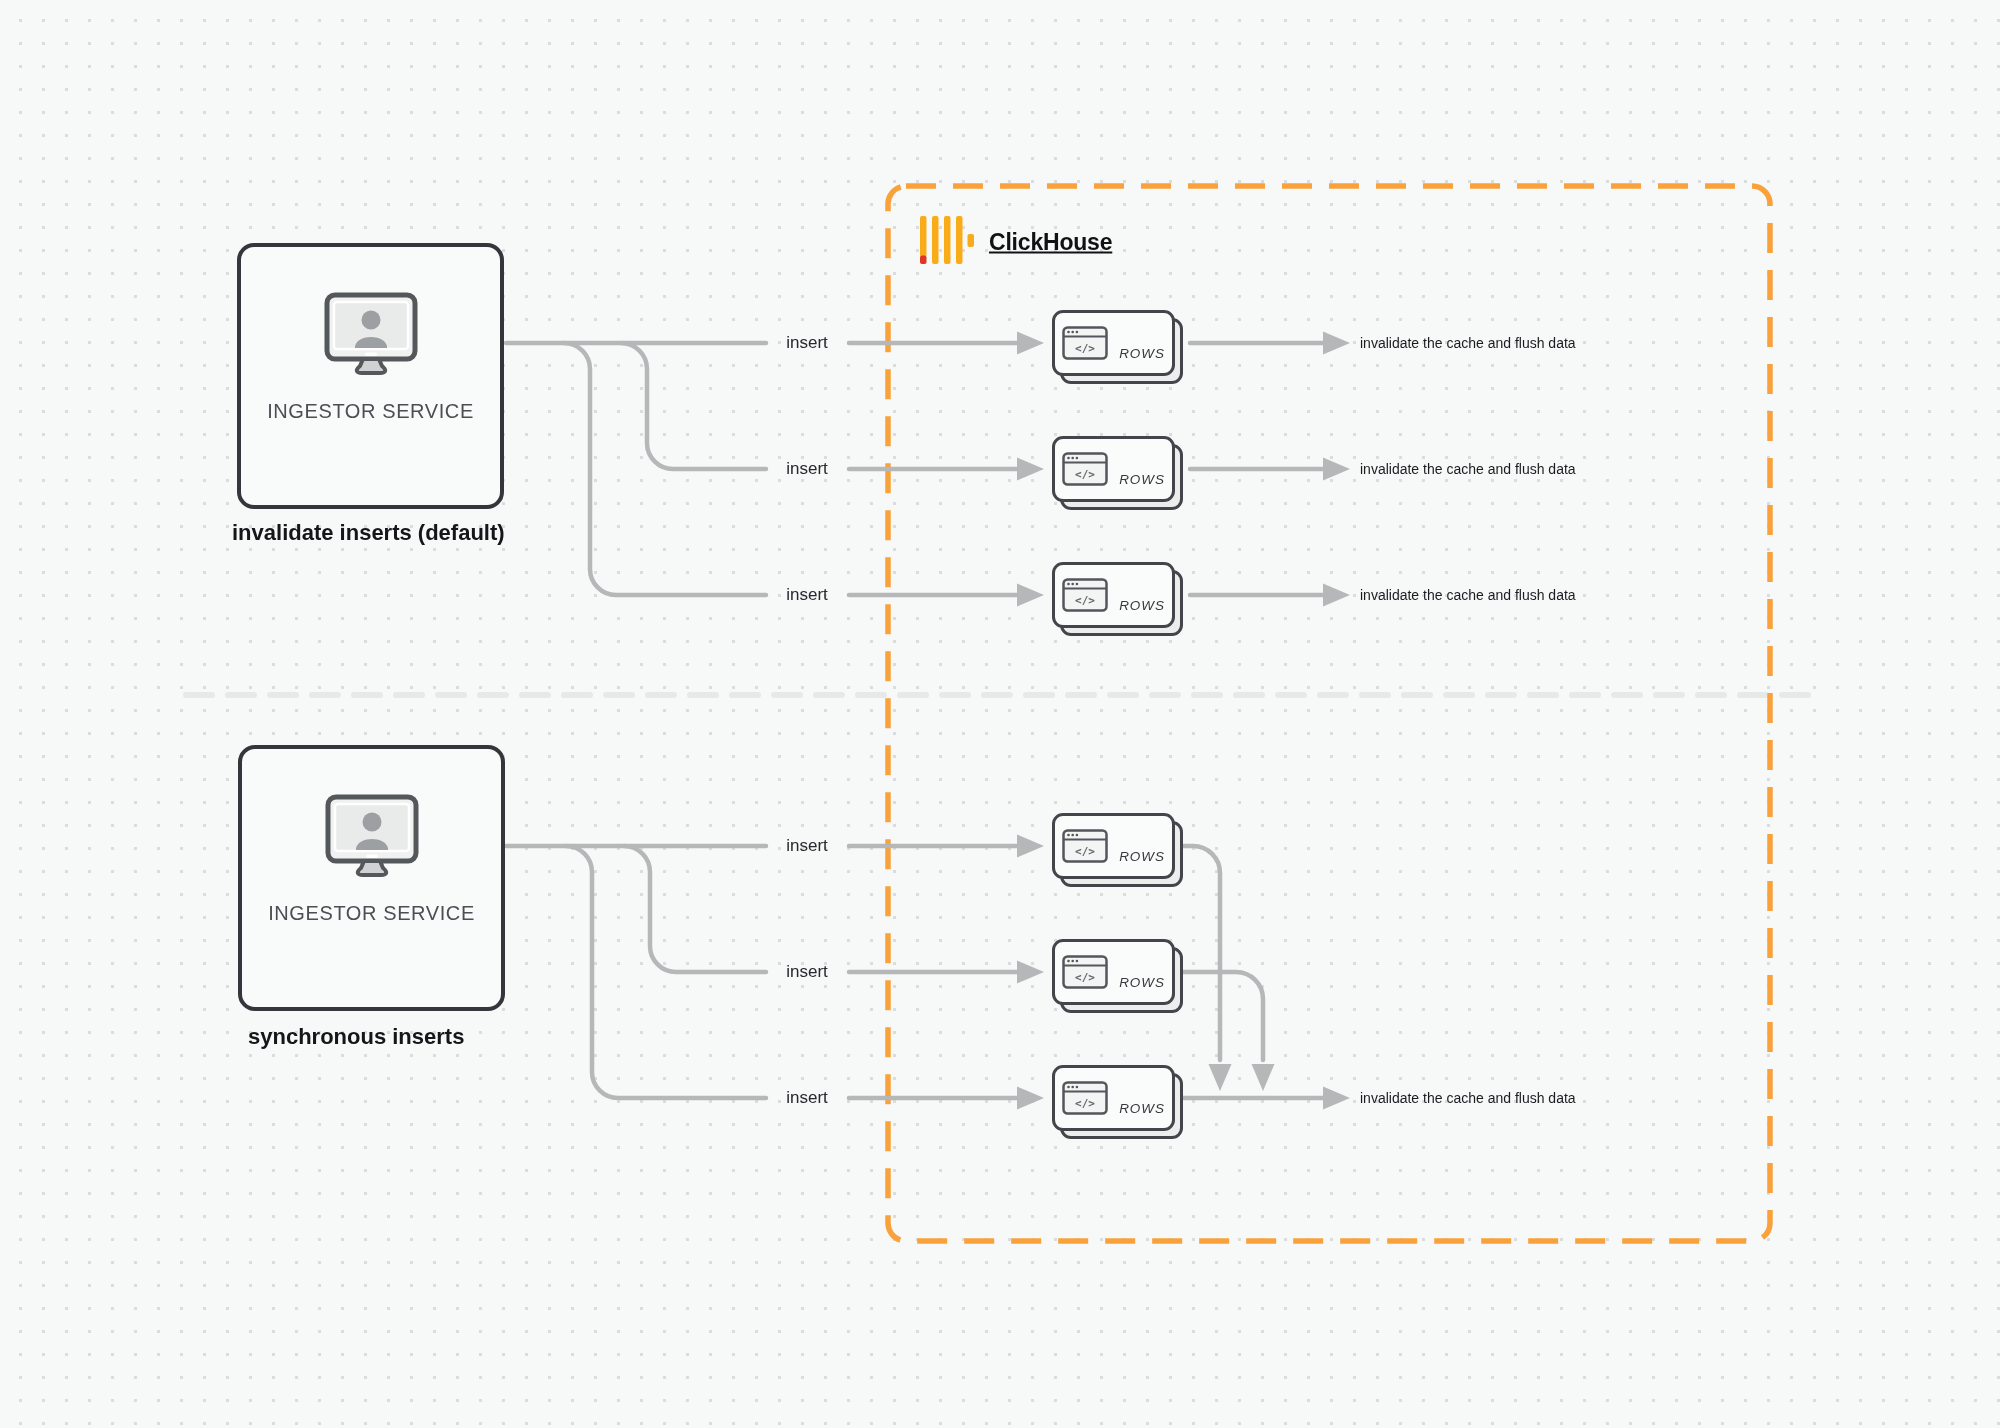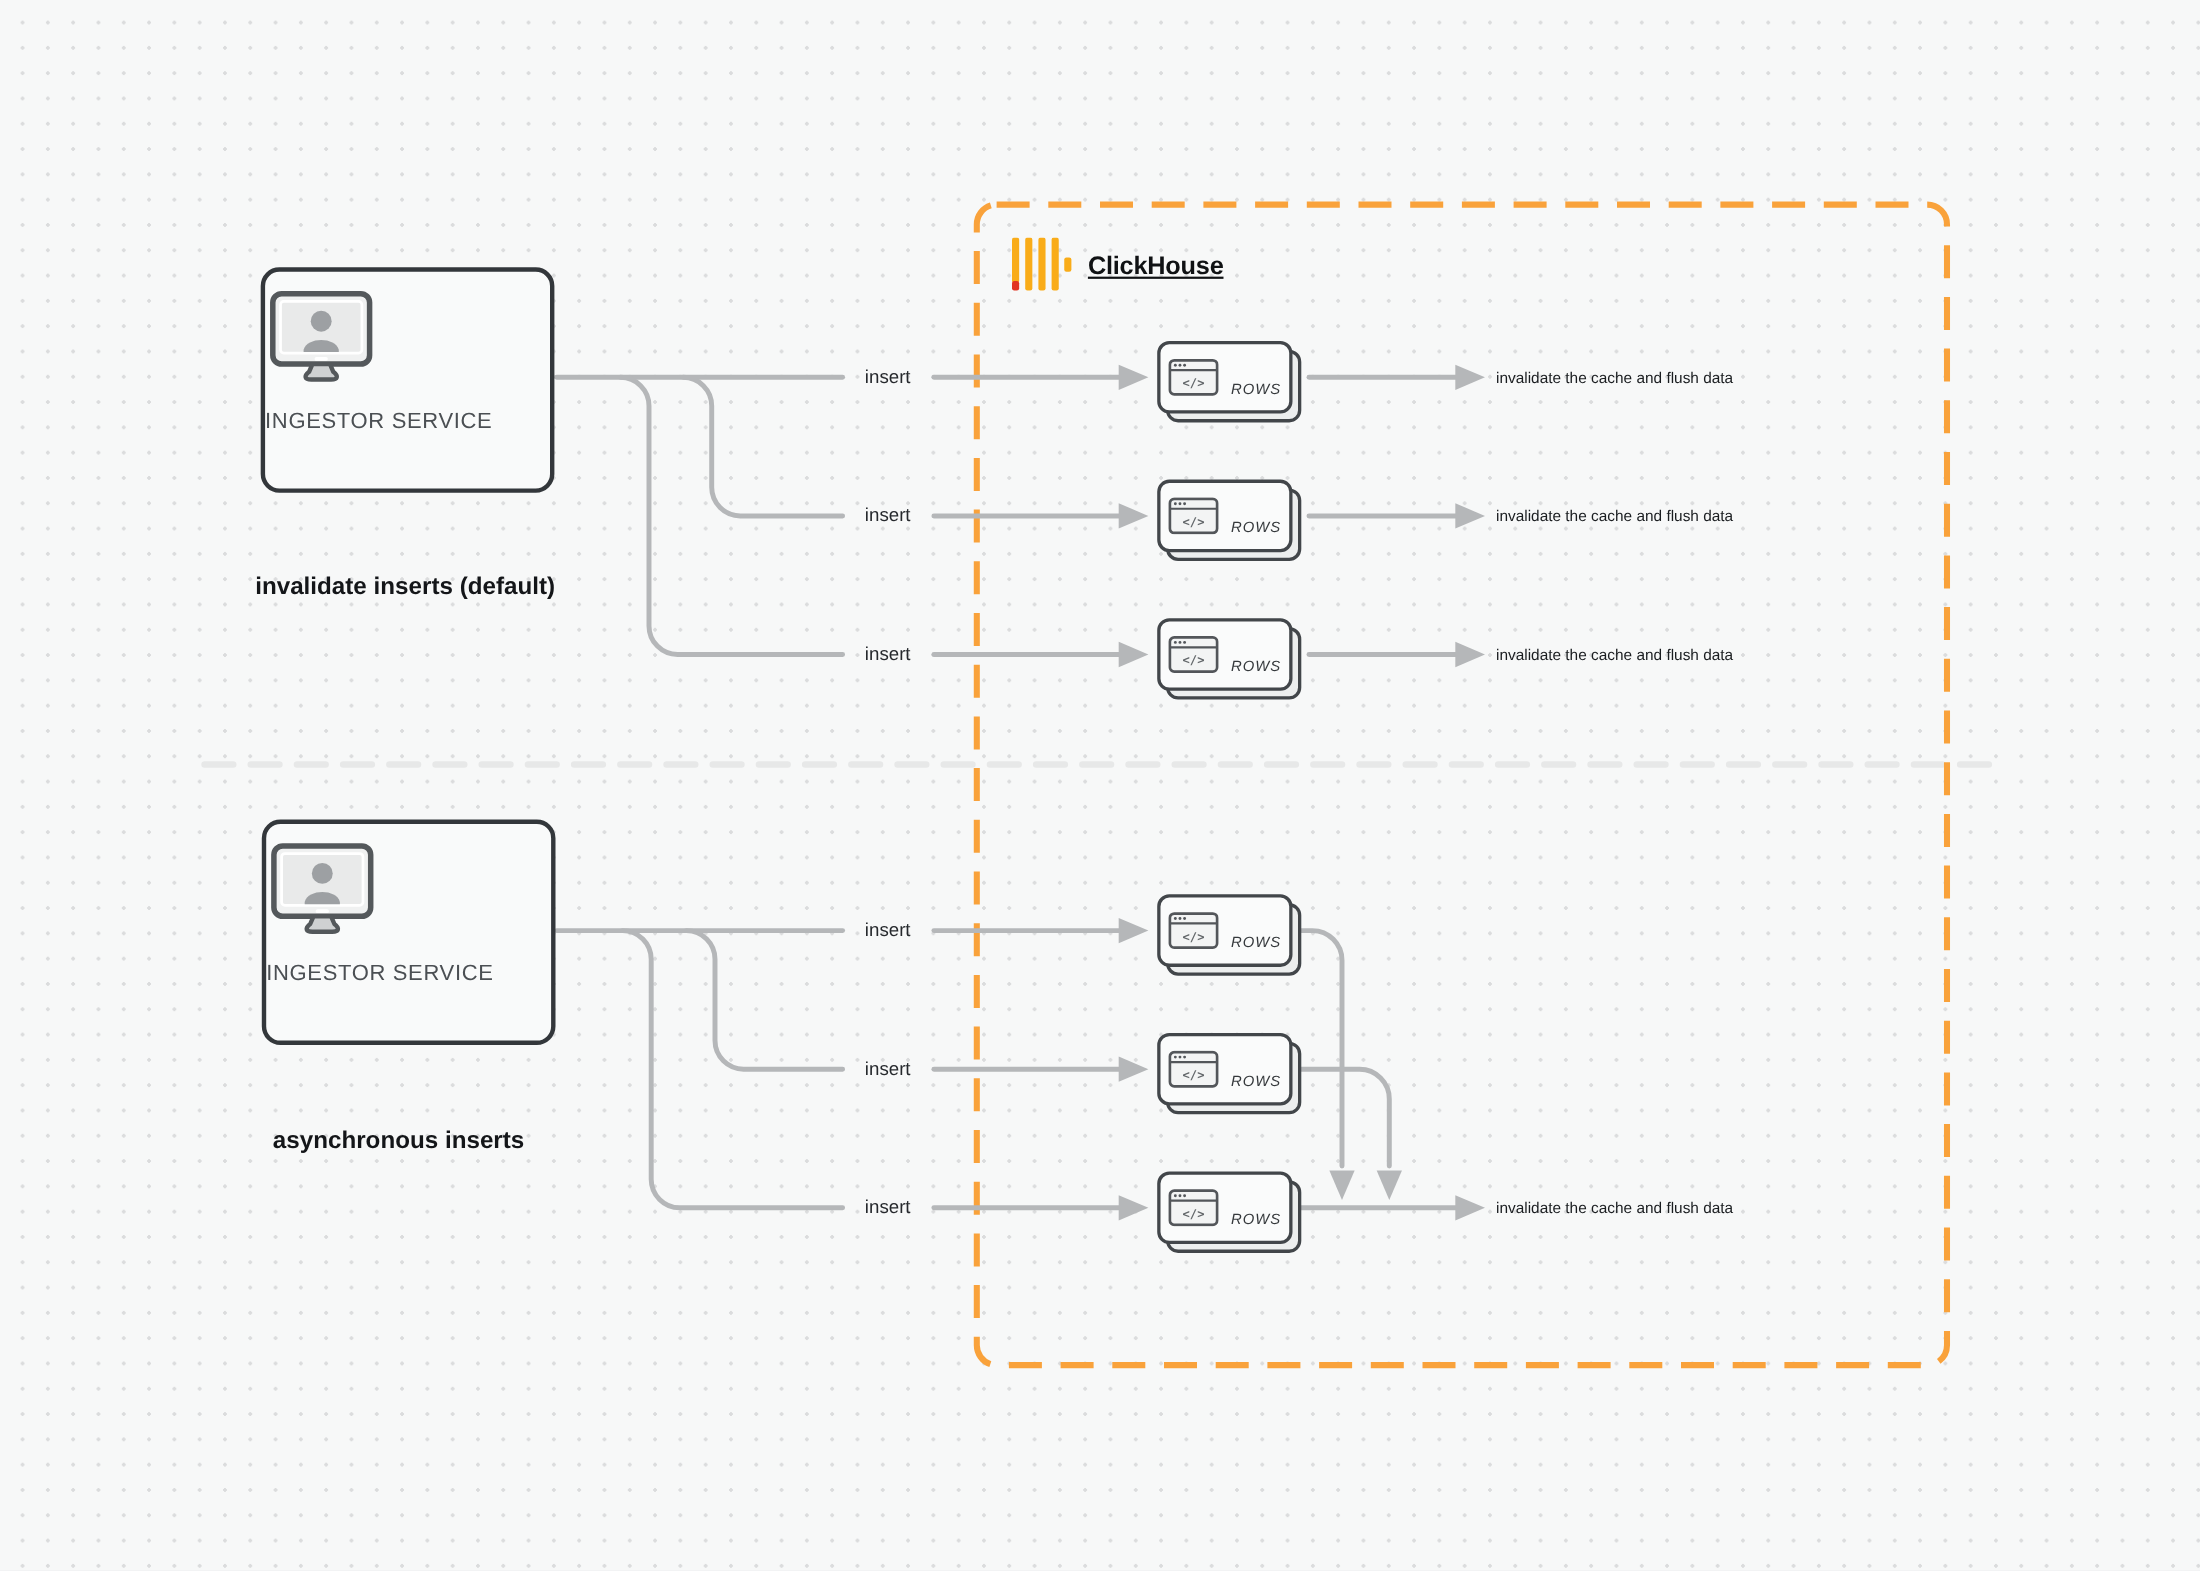--- a/index.html
+++ b/index.html
@@ -15,9 +15,9 @@
 
   
   .ingestor{
-    width:267px;height:205px;border:4px solid #33373b;border-radius:17px;
-    background:#f9fafa;display:flex;flex-direction:column;
-    padding-top:17px;z-index:2;
+    width:267px;height:266px;border:4px solid #33373b;border-radius:17px;
+    background:#f9fafa;display:flex;flex-direction:column;align-items:center;
+    padding-top:45px;z-index:2;
   }
   .ingestor .svc-label{
     margin-top:20px;font-size:20px;color:#4b4f53;letter-spacing:.6px;font-weight:400;

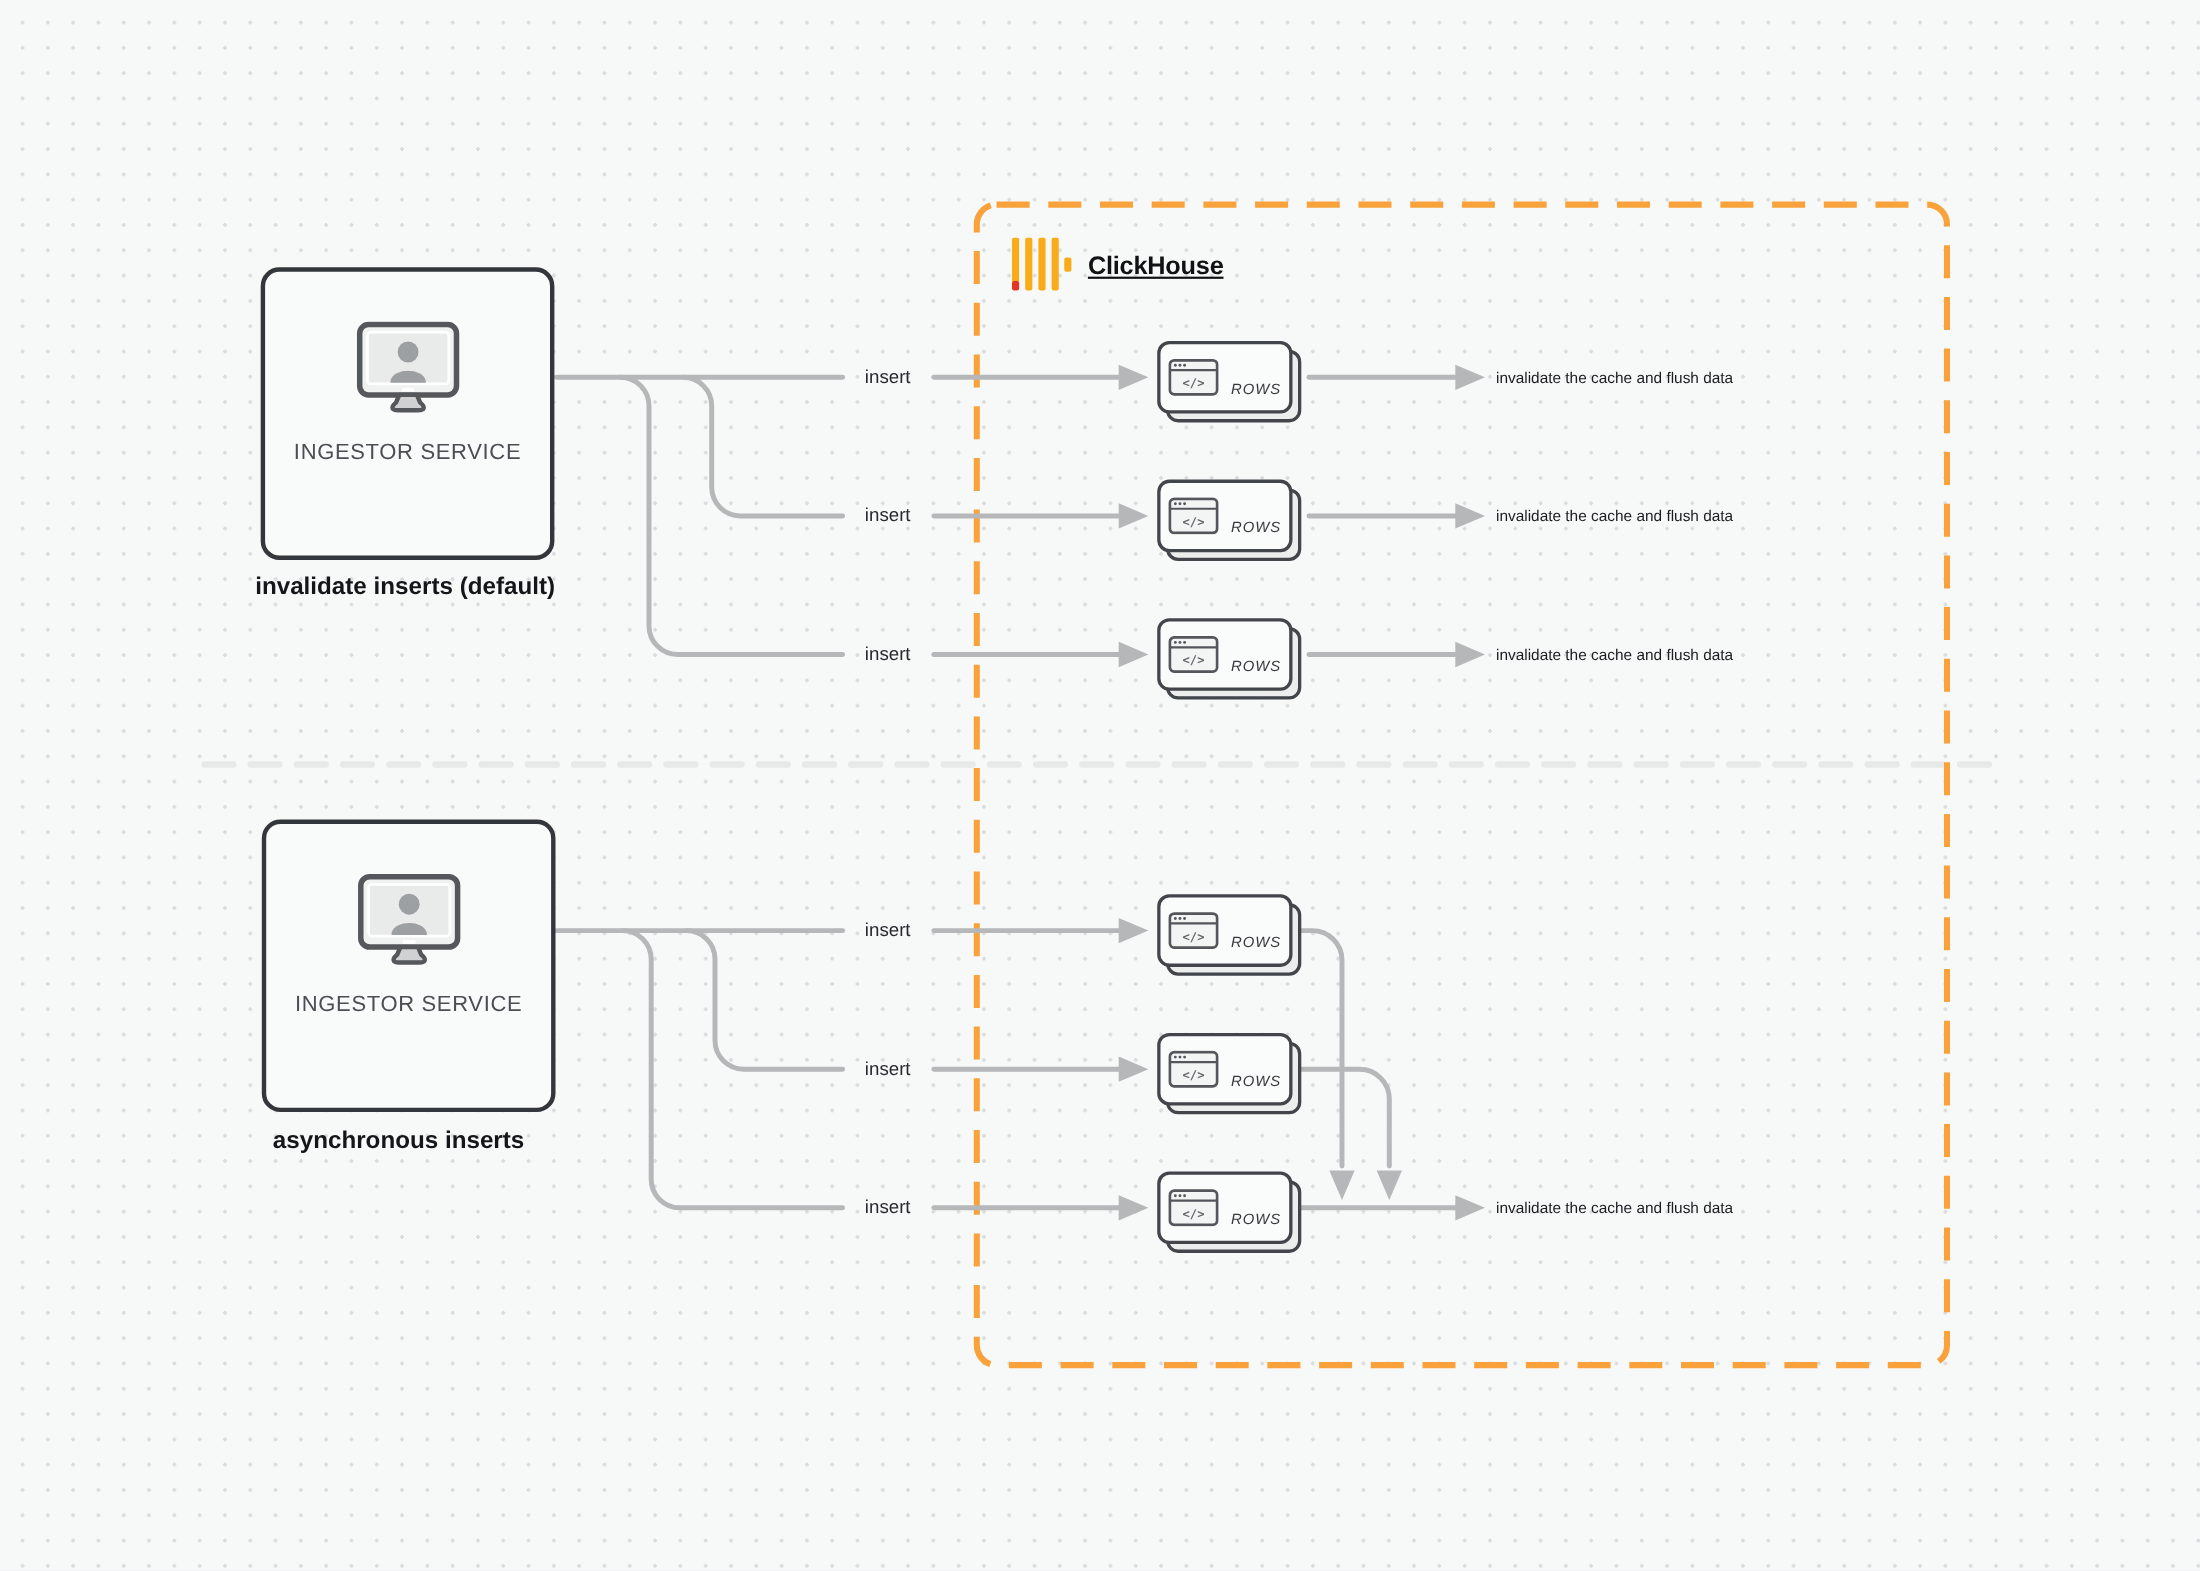--- a/index.html
+++ b/index.html
@@ -148,7 +148,7 @@
     </svg>
     <div class="svc-label">INGESTOR SERVICE</div>
   </div>
-  <div class="abs caption" style="left:248px;top:1024px">asynchronous inserts</div>
+  <div class="abs caption" style="left:248px;top:1024px">synchronous inserts</div>
 
   <div class="abs insert-label" style="left:807px;top:343px">insert</div>
   <div class="abs insert-label" style="left:807px;top:469px">insert</div>

